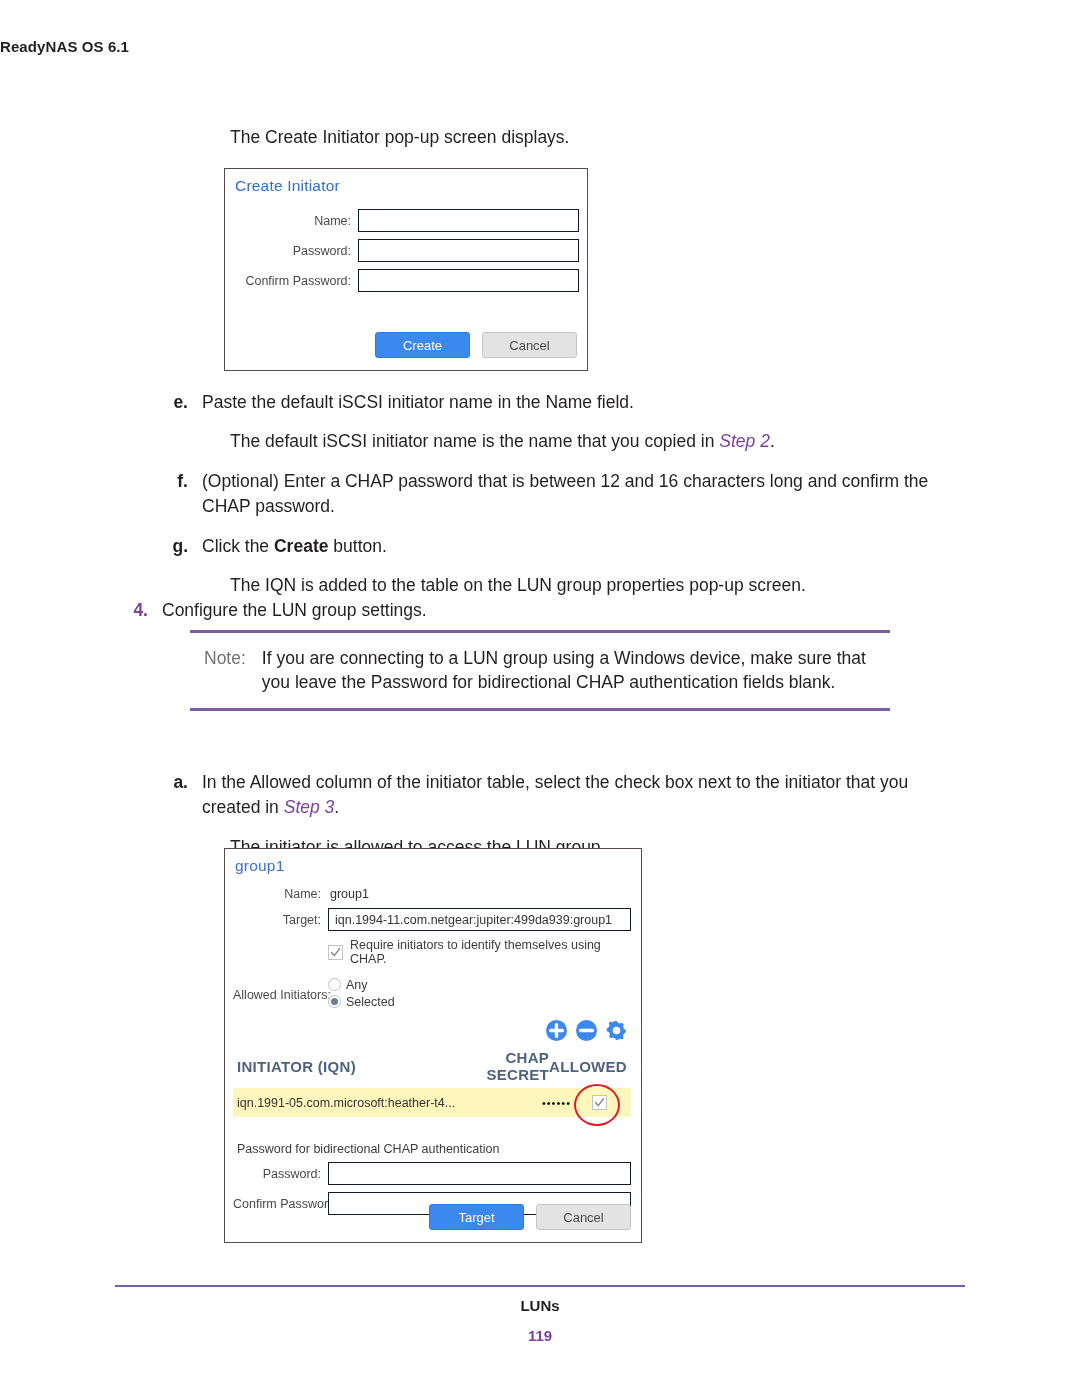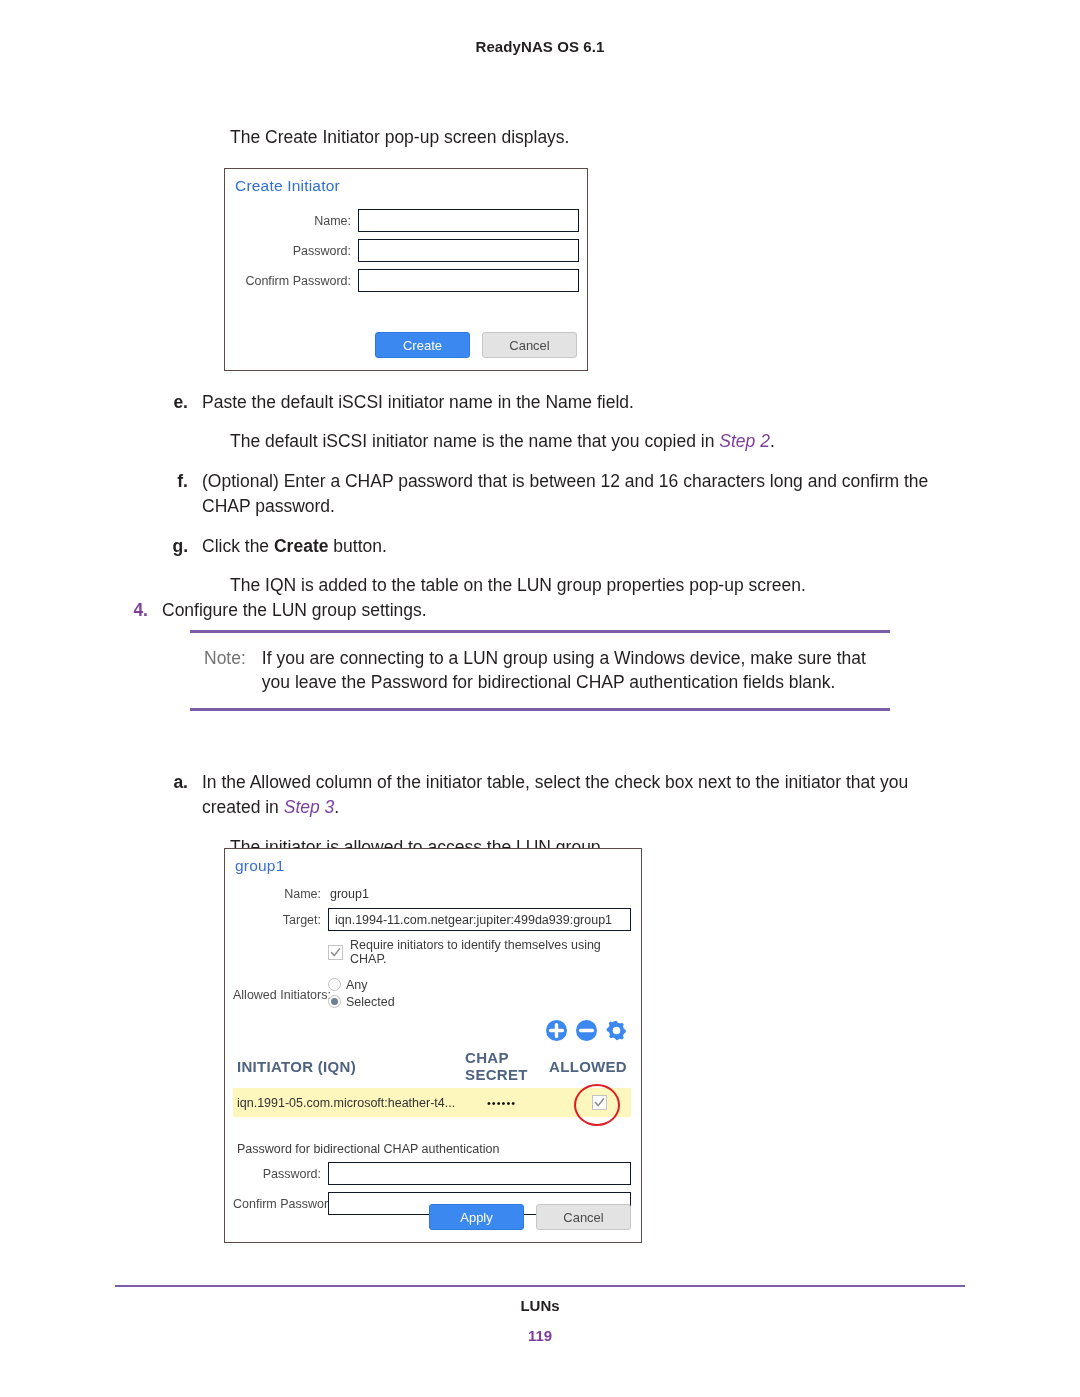--- a/index.html
+++ b/index.html
@@ -22,7 +22,6 @@
     top: 38px;
     left: 0;
     width: 1080px;
-    text-align: center;
     font-size: 15px;
     font-weight: bold;
     letter-spacing: 0.1px;

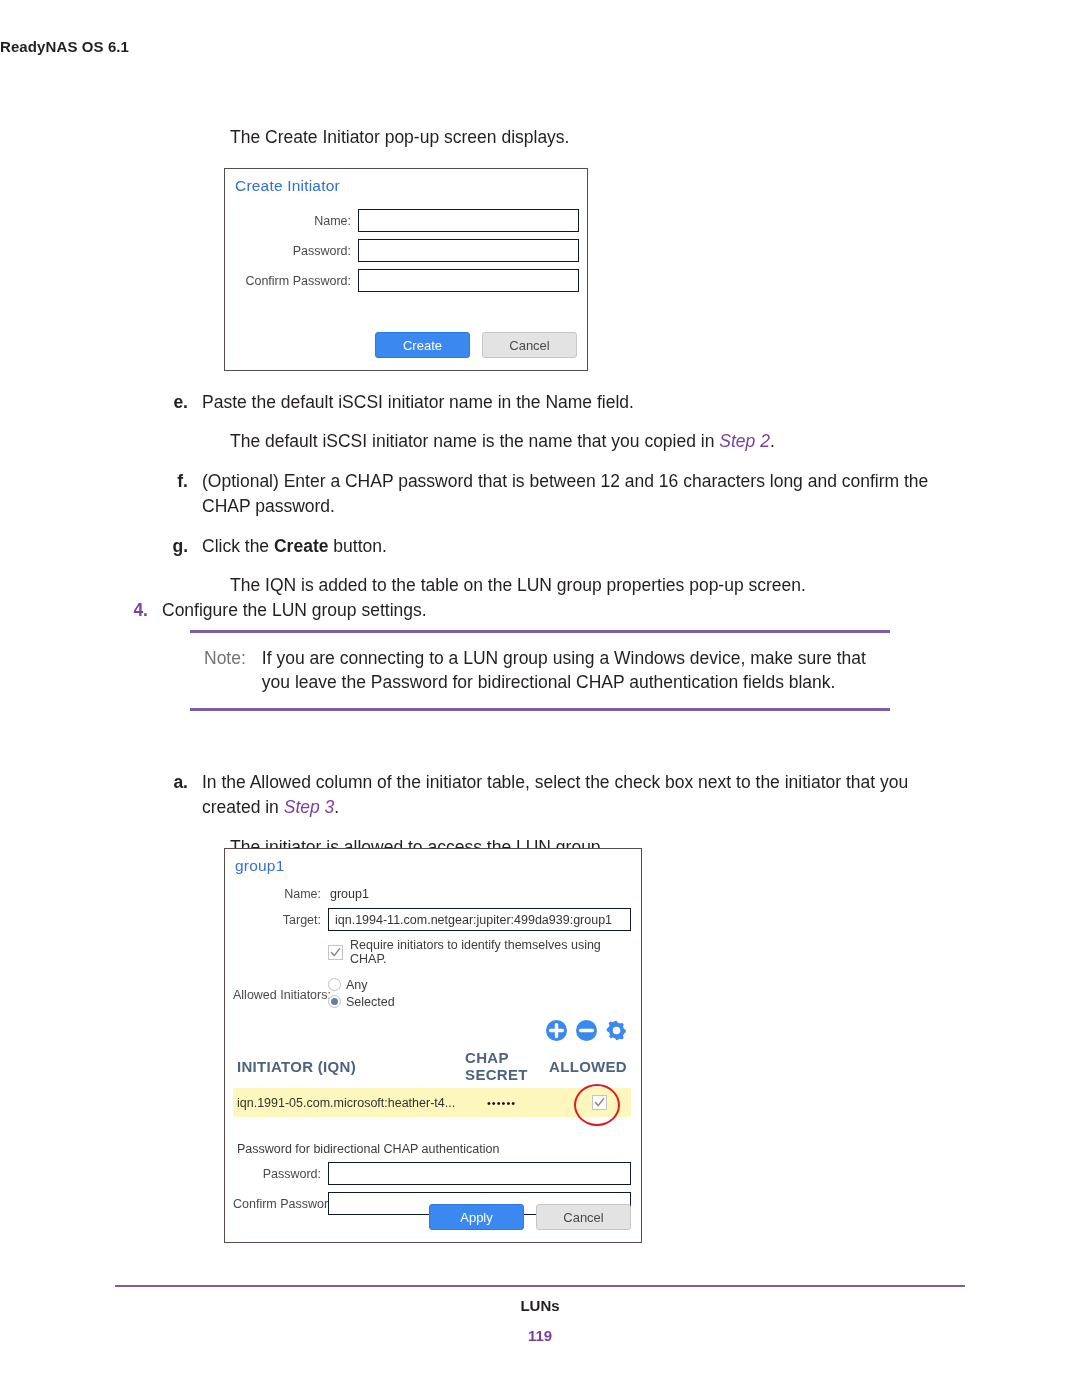--- a/index.html
+++ b/index.html
@@ -271,7 +271,7 @@
     position: relative;
   }
   .col-iqn   { flex: 1 1 auto; overflow: hidden; white-space: nowrap; }
-  .col-chap  { flex: 0 0 84px; text-align: left; }
+  .col-chap  { flex: 0 0 84px; text-align: right; }
   .col-allow { flex: 0 0 56px; display: flex; justify-content: center; align-items: center; }
   .dots { letter-spacing: 1px; font-size: 11px; color: #111; }
 

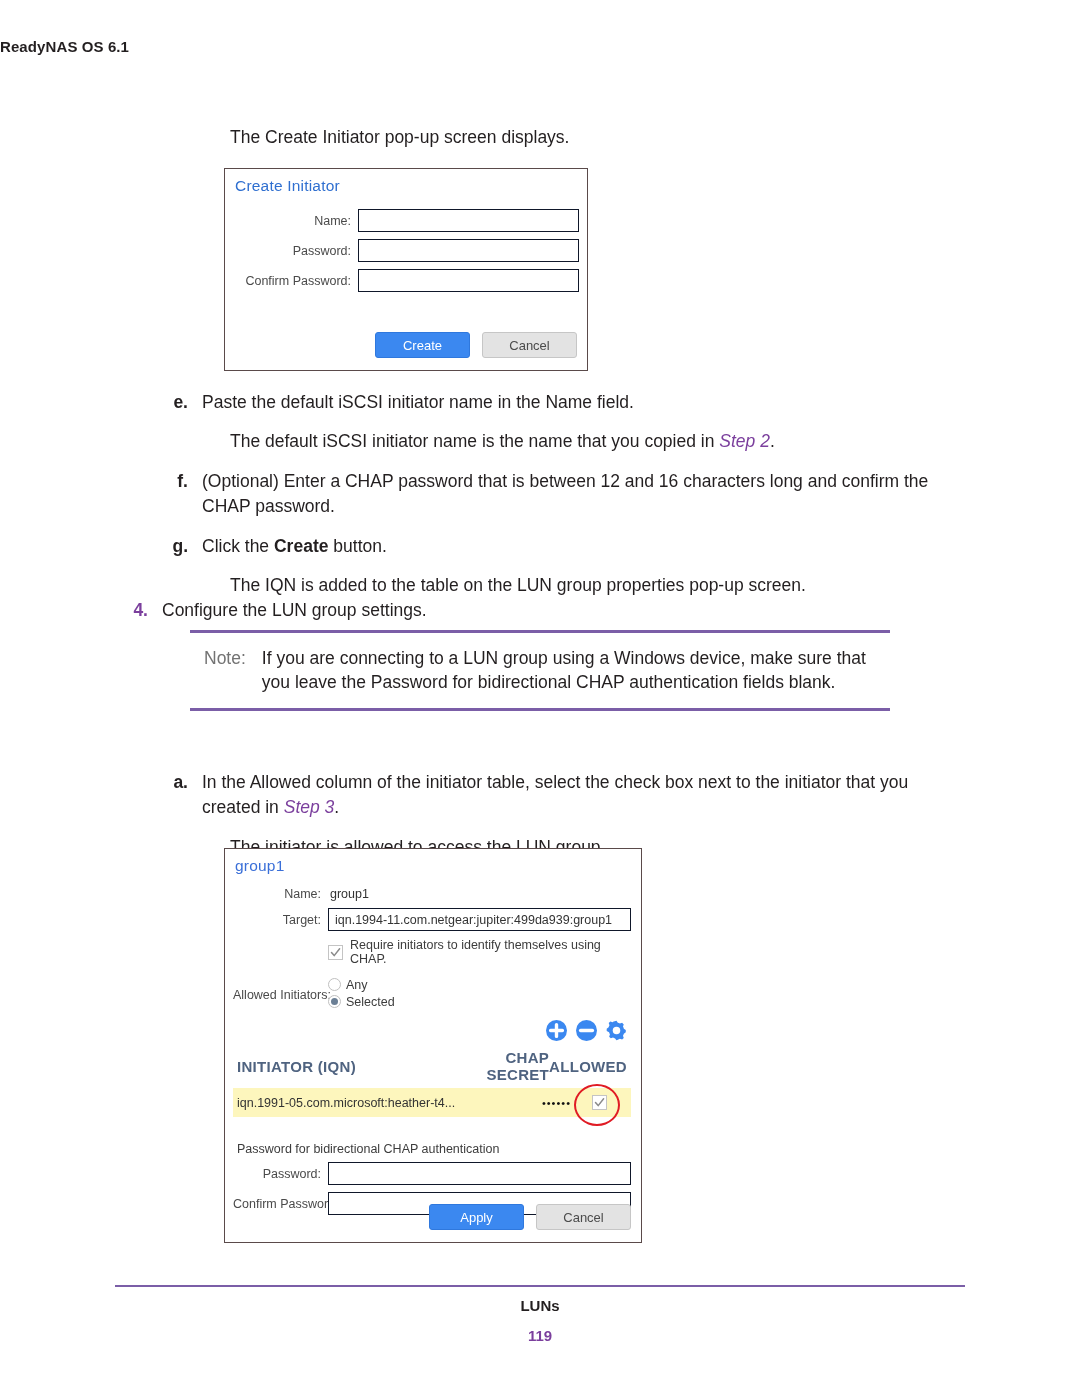--- a/index.html
+++ b/index.html
@@ -514,7 +514,7 @@
   </div>
 
   <div class="btnrow">
-    <div class="btn btn-primary">Apply</div>
+    <div class="btn btn-primary">Target</div>
     <div class="btn btn-secondary">Cancel</div>
   </div>
 </div>

